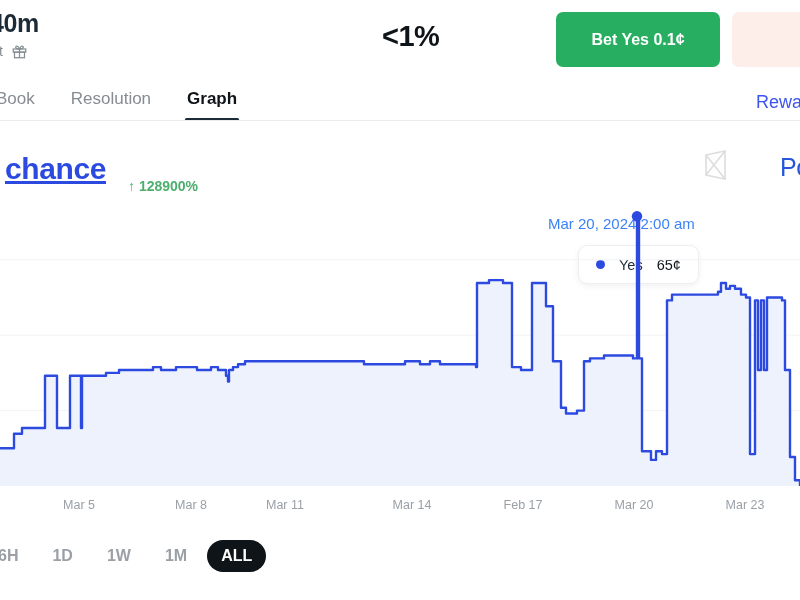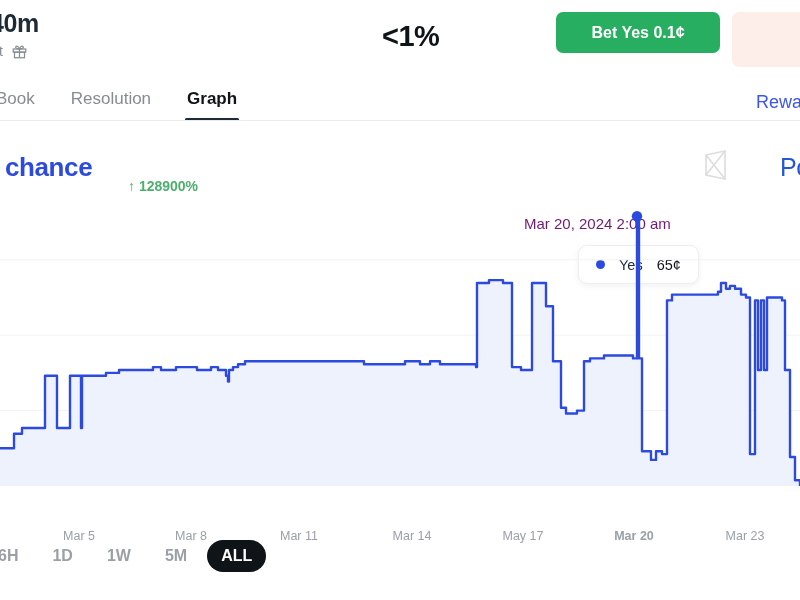--- a/index.html
+++ b/index.html
@@ -35,7 +35,7 @@
   }
 
   .btn-yes {
-    position: absolute; left: 556px; top: 12px; width: 164px; height: 41px;
+    position: absolute; left: 556px; top: 12px; width: 164px; height: 55px;
     background: #27ae60; border: none; border-radius: 7px;
     color: #fff; font-size: 16px; font-weight: 700;
     font-family: "Liberation Sans", sans-serif;

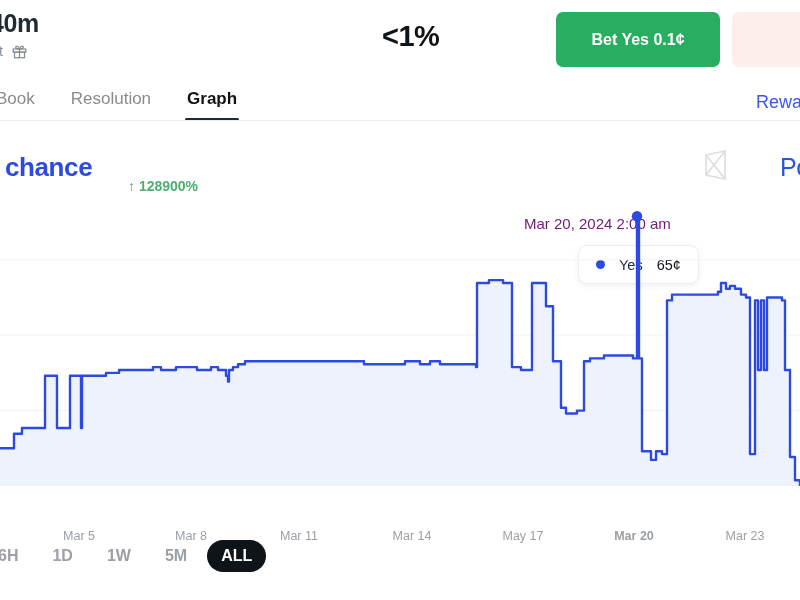--- a/index.html
+++ b/index.html
@@ -80,8 +80,9 @@
   .chart-head { position: absolute; left: 0; top: 152px; width: 800px; height: 46px; }
   .chance-label {
     position: absolute; left: 5px; top: 0;
-    font-size: 26px; font-weight: 700; color: #2d4ae0; letter-spacing: -0.4px;
-    white-space: nowrap;
+    font-size: 30px; font-weight: 700; color: #2d4ae0; letter-spacing: -0.4px;
+    white-space: nowrap;
+    text-decoration: underline;
   }
   .chance-delta {
     position: absolute; left: 128px; top: 26px;

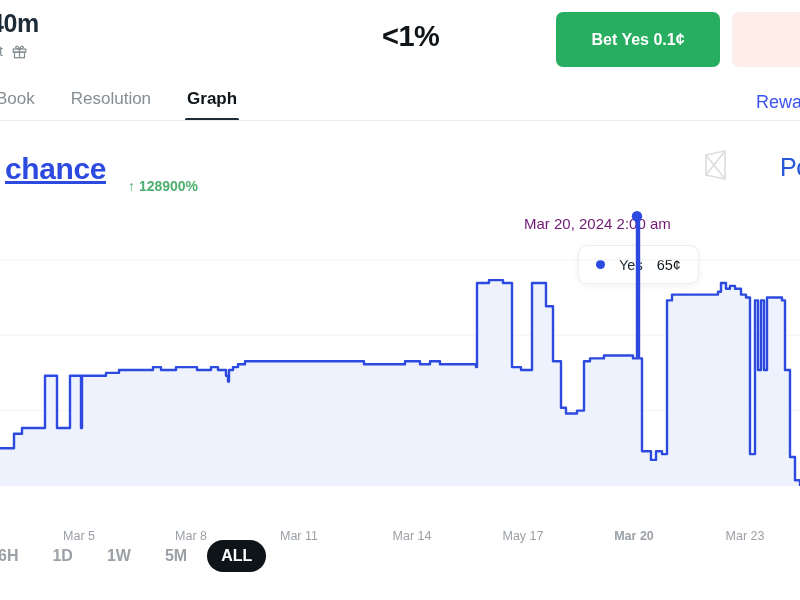--- a/index.html
+++ b/index.html
@@ -101,8 +101,8 @@
 
   
   .tt-date {
-    position: absolute; left: 524px; top: 215px;
-    font-size: 15px; color: #701a75; white-space: nowrap;
+    position: absolute; left: 548px; top: 215px;
+    font-size: 15px; color: #3b82f6; white-space: nowrap;
   }
   .tt-box {
     position: absolute; left: 578px; top: 245px;

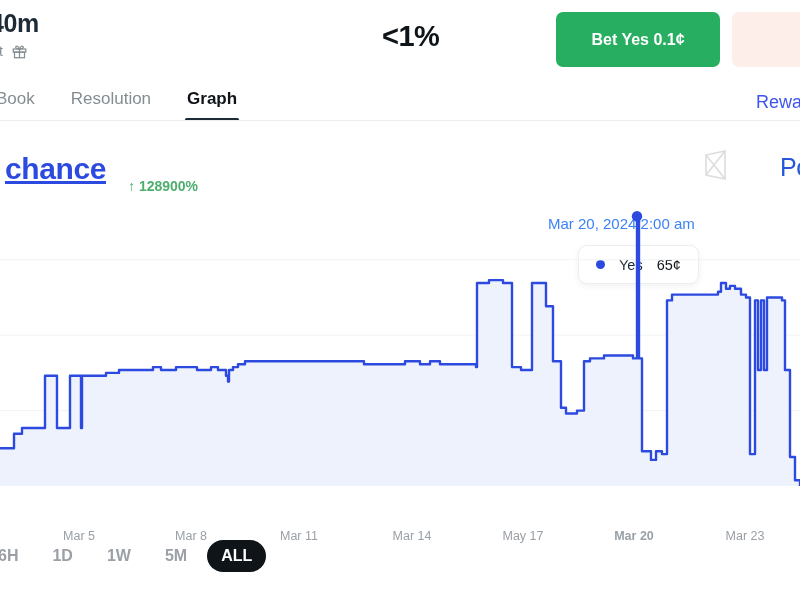--- a/index.html
+++ b/index.html
@@ -120,7 +120,7 @@
   .chart-wrap svg { display: block; }
 
   .xaxis {
-    position: absolute; left: 0; top: 498px; width: 640px; height: 20px; margin-top: 31px;
+    position: absolute; left: 0; top: 498px; width: 640px; height: 20px;
   }
   .xtick {
     position: absolute; top: 0; font-size: 12.5px; color: #9aa0a6;

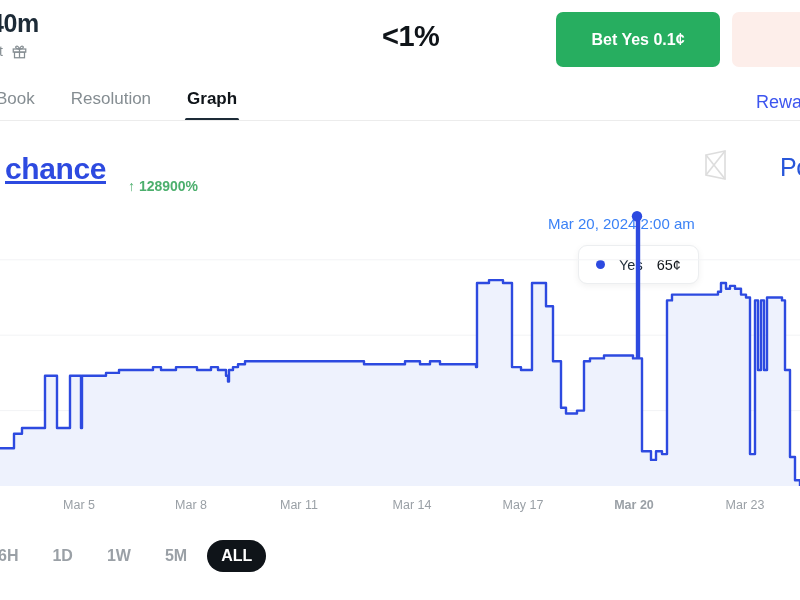--- a/index.html
+++ b/index.html
@@ -218,7 +218,7 @@
   <div class="xaxis" id="xaxis">
       <div class="xtick" style="left: 79px;">Mar 5</div>
       <div class="xtick" style="left: 191px;">Mar 8</div>
-      <div class="xtick" style="left: 299px; text-align: center;">Mar 11</div>
+      <div class="xtick" style="left: 285px; text-align: center;">Mar 11</div>
       <div class="xtick" style="left: 412px;">Mar 14</div>
       <div class="xtick" style="left: 523px;">May 17</div>
       <div class="xtick" style="left: 634px; font-weight: bold;">Mar 20</div>

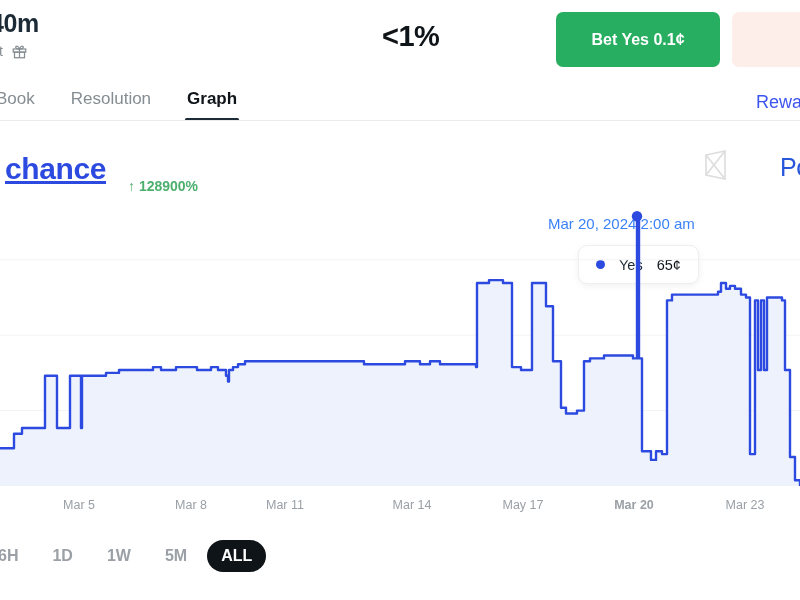--- a/index.html
+++ b/index.html
@@ -220,7 +220,7 @@
       <div class="xtick" style="left: 191px;">Mar 8</div>
       <div class="xtick" style="left: 285px; text-align: center;">Mar 11</div>
       <div class="xtick" style="left: 412px;">Mar 14</div>
-      <div class="xtick" style="left: 523px;">May 17</div>
+      <div class="xtick" style="left: 523px;">Feb 17</div>
       <div class="xtick" style="left: 634px; font-weight: bold;">Mar 20</div>
       <div class="xtick" style="left: 745px; text-align: right;">Mar 23</div>
     </div>

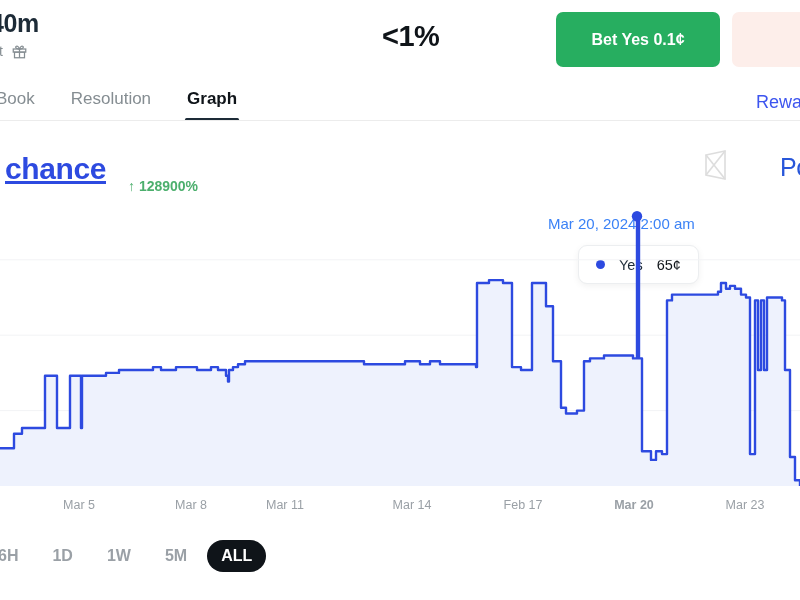--- a/index.html
+++ b/index.html
@@ -221,7 +221,7 @@
       <div class="xtick" style="left: 285px; text-align: center;">Mar 11</div>
       <div class="xtick" style="left: 412px;">Mar 14</div>
       <div class="xtick" style="left: 523px;">Feb 17</div>
-      <div class="xtick" style="left: 634px; font-weight: bold;">Mar 20</div>
+      <div class="xtick" style="left: 634px;">Mar 20</div>
       <div class="xtick" style="left: 745px; text-align: right;">Mar 23</div>
     </div>
 

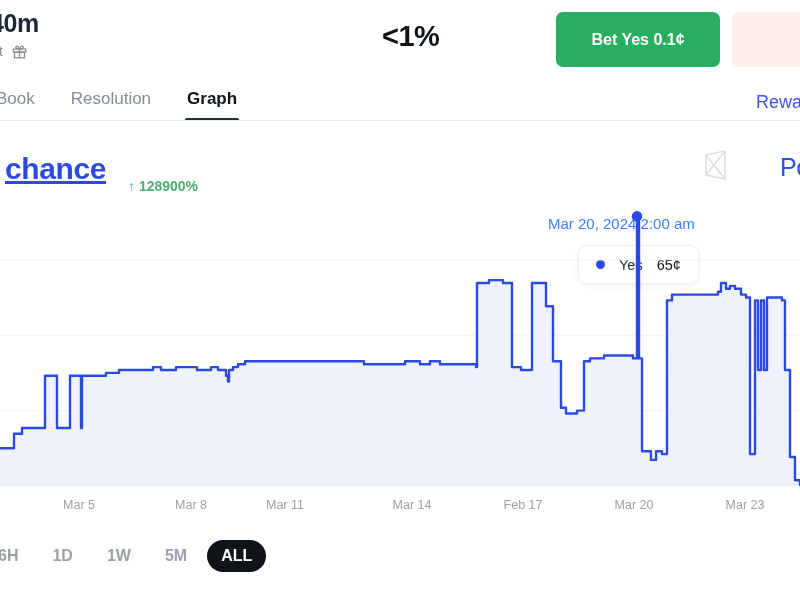--- a/index.html
+++ b/index.html
@@ -229,7 +229,7 @@
     <button class="range">6H</button>
     <button class="range">1D</button>
     <button class="range">1W</button>
-    <button class="range">5M</button>
+    <button class="range">1M</button>
     <button class="range active">ALL</button>
   </div>
 

